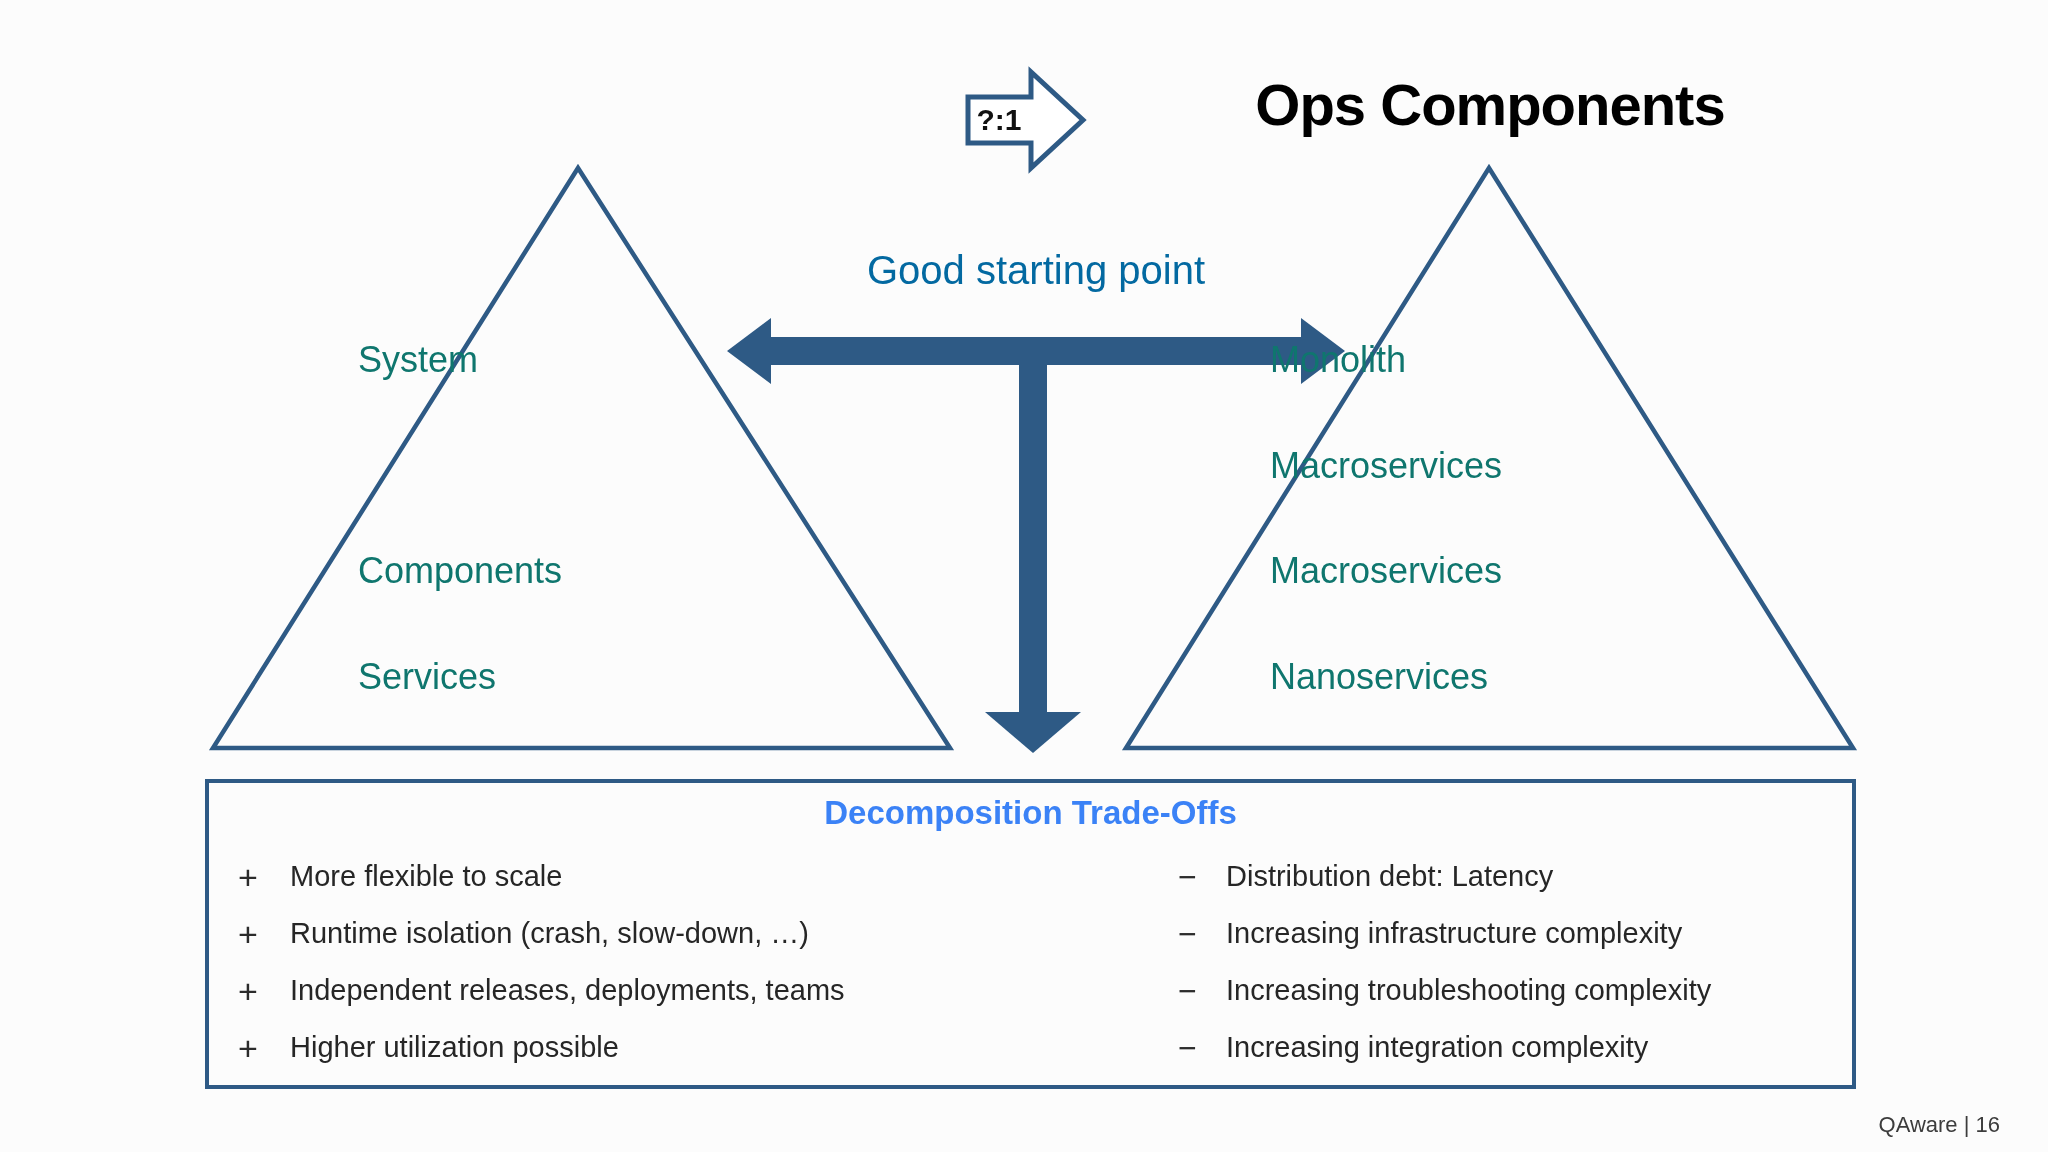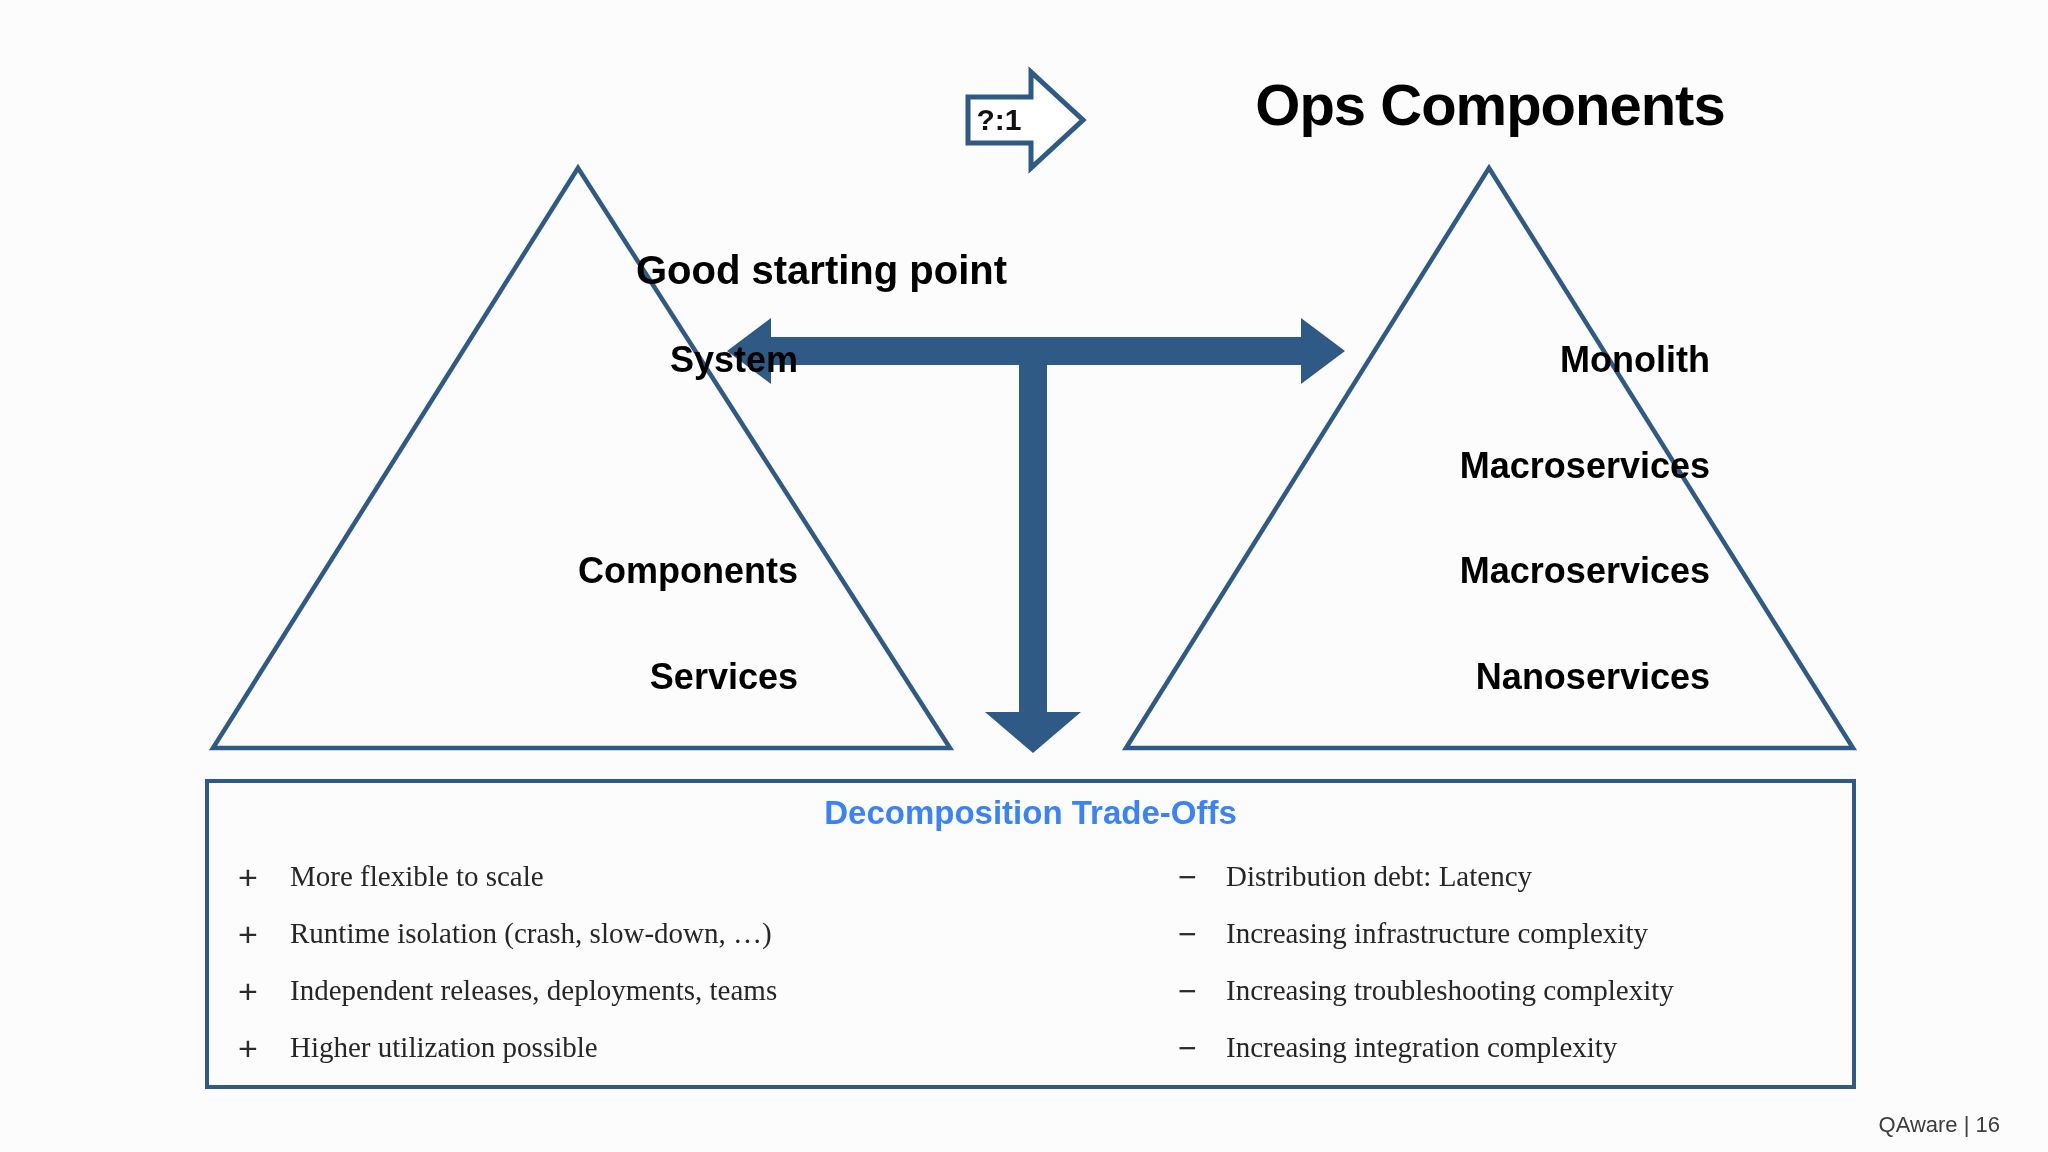--- a/index.html
+++ b/index.html
@@ -20,8 +20,8 @@
   .dev-title{left:178px;top:80px;}
   .ops-title{left:1090px;top:72px;}
   .caption{
-    left:636px;top:248px;width:800px;text-align:left;
-    font-size:40px;font-weight:700;color:#000000;
+    left:636px;top:248px;width:800px;text-align:center;
+    font-size:40px;font-weight:400;color:#0369a1;
   }
   .ratio-label{
     left:964px;top:98px;width:70px;height:44px;

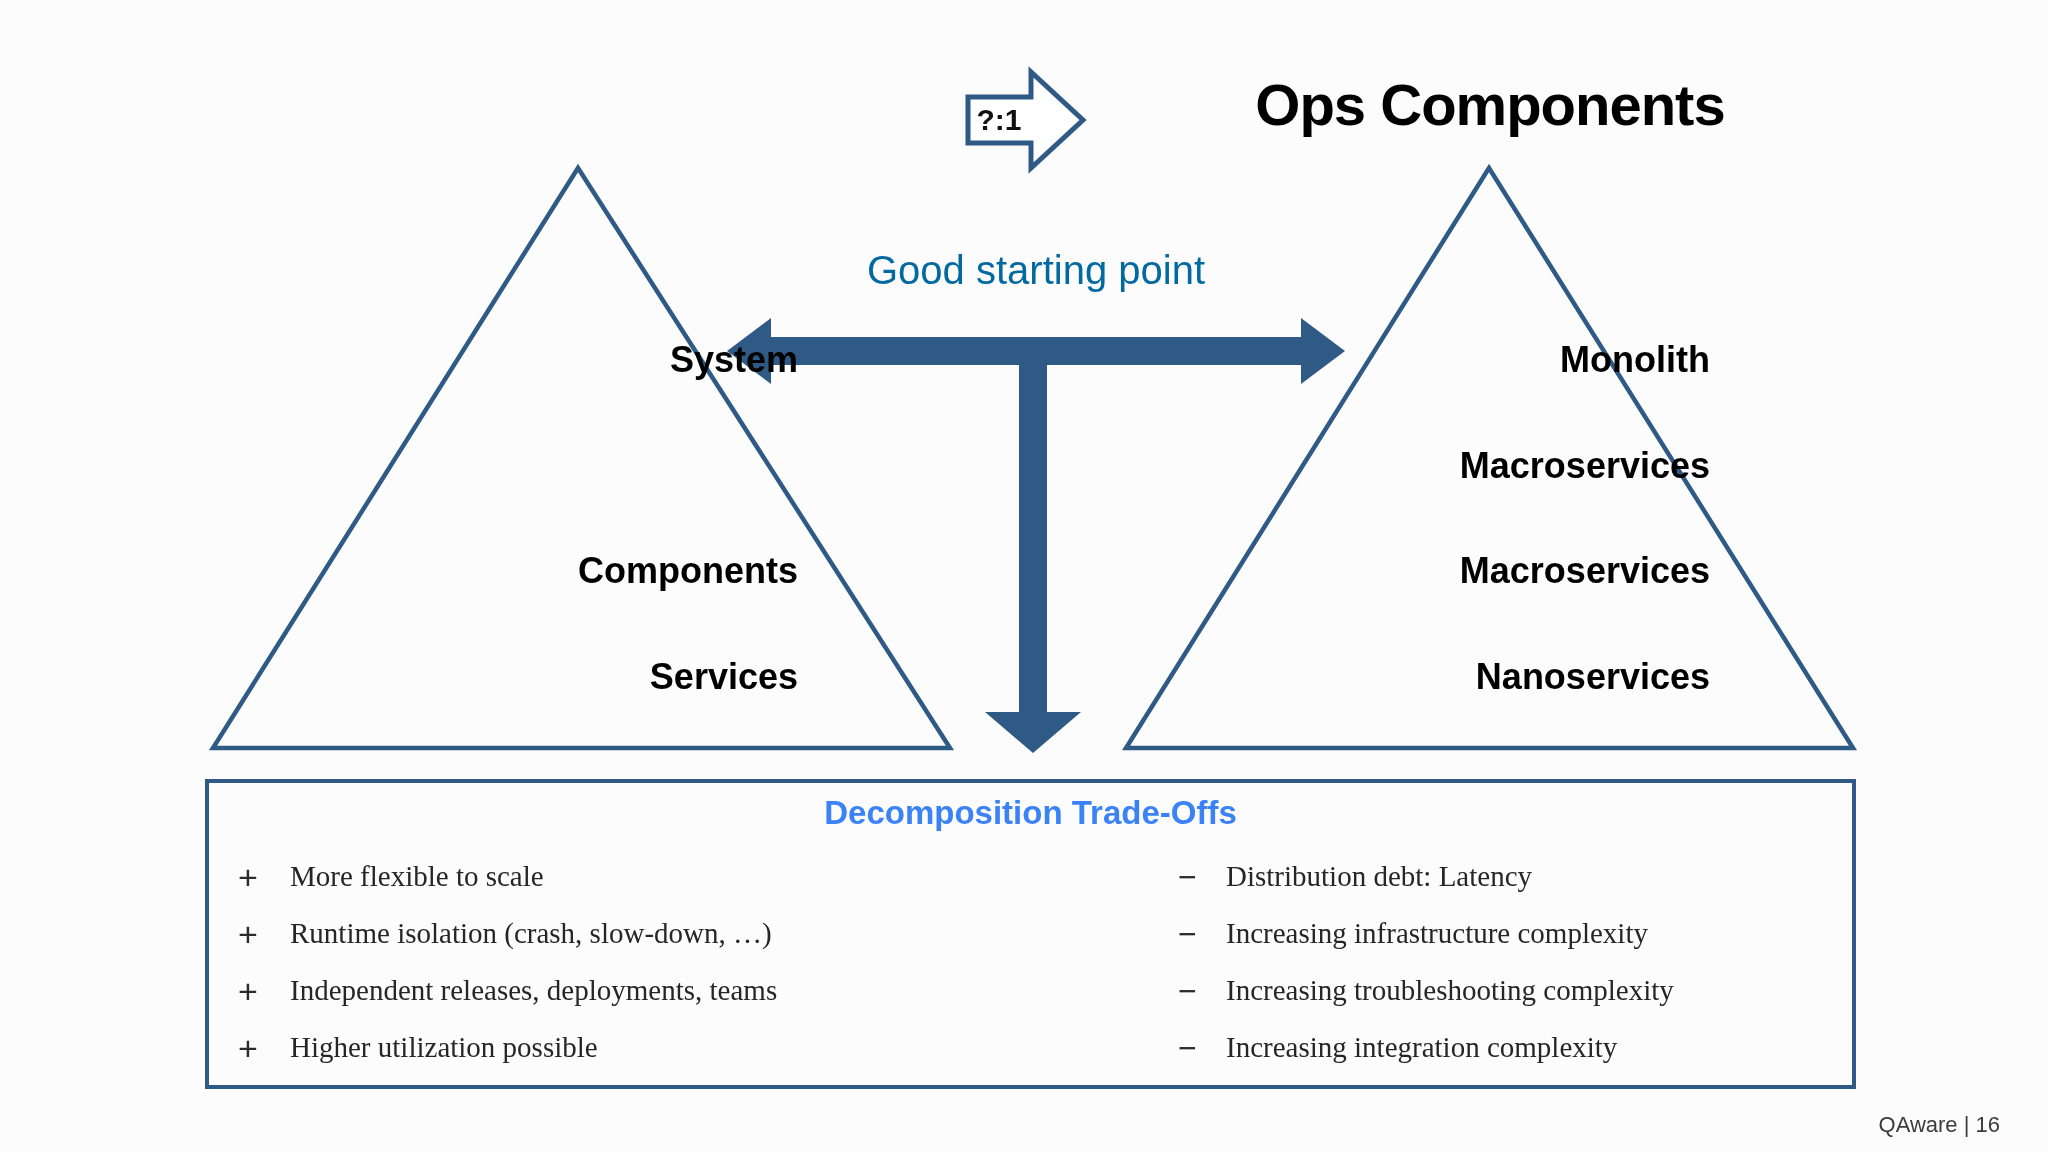--- a/index.html
+++ b/index.html
@@ -29,8 +29,8 @@
     font-size:30px;font-weight:700;color:#111;
   }
   .tri-label{
-    width:440px;text-align:right;font-size:36px;font-weight:700;
-    color:#000000;line-height:1;
+    width:440px;text-align:left;font-size:36px;font-weight:400;
+    color:#0f766e;line-height:1;
   }
   .dev-label{left:358px;}
   .ops-label{left:1270px;}

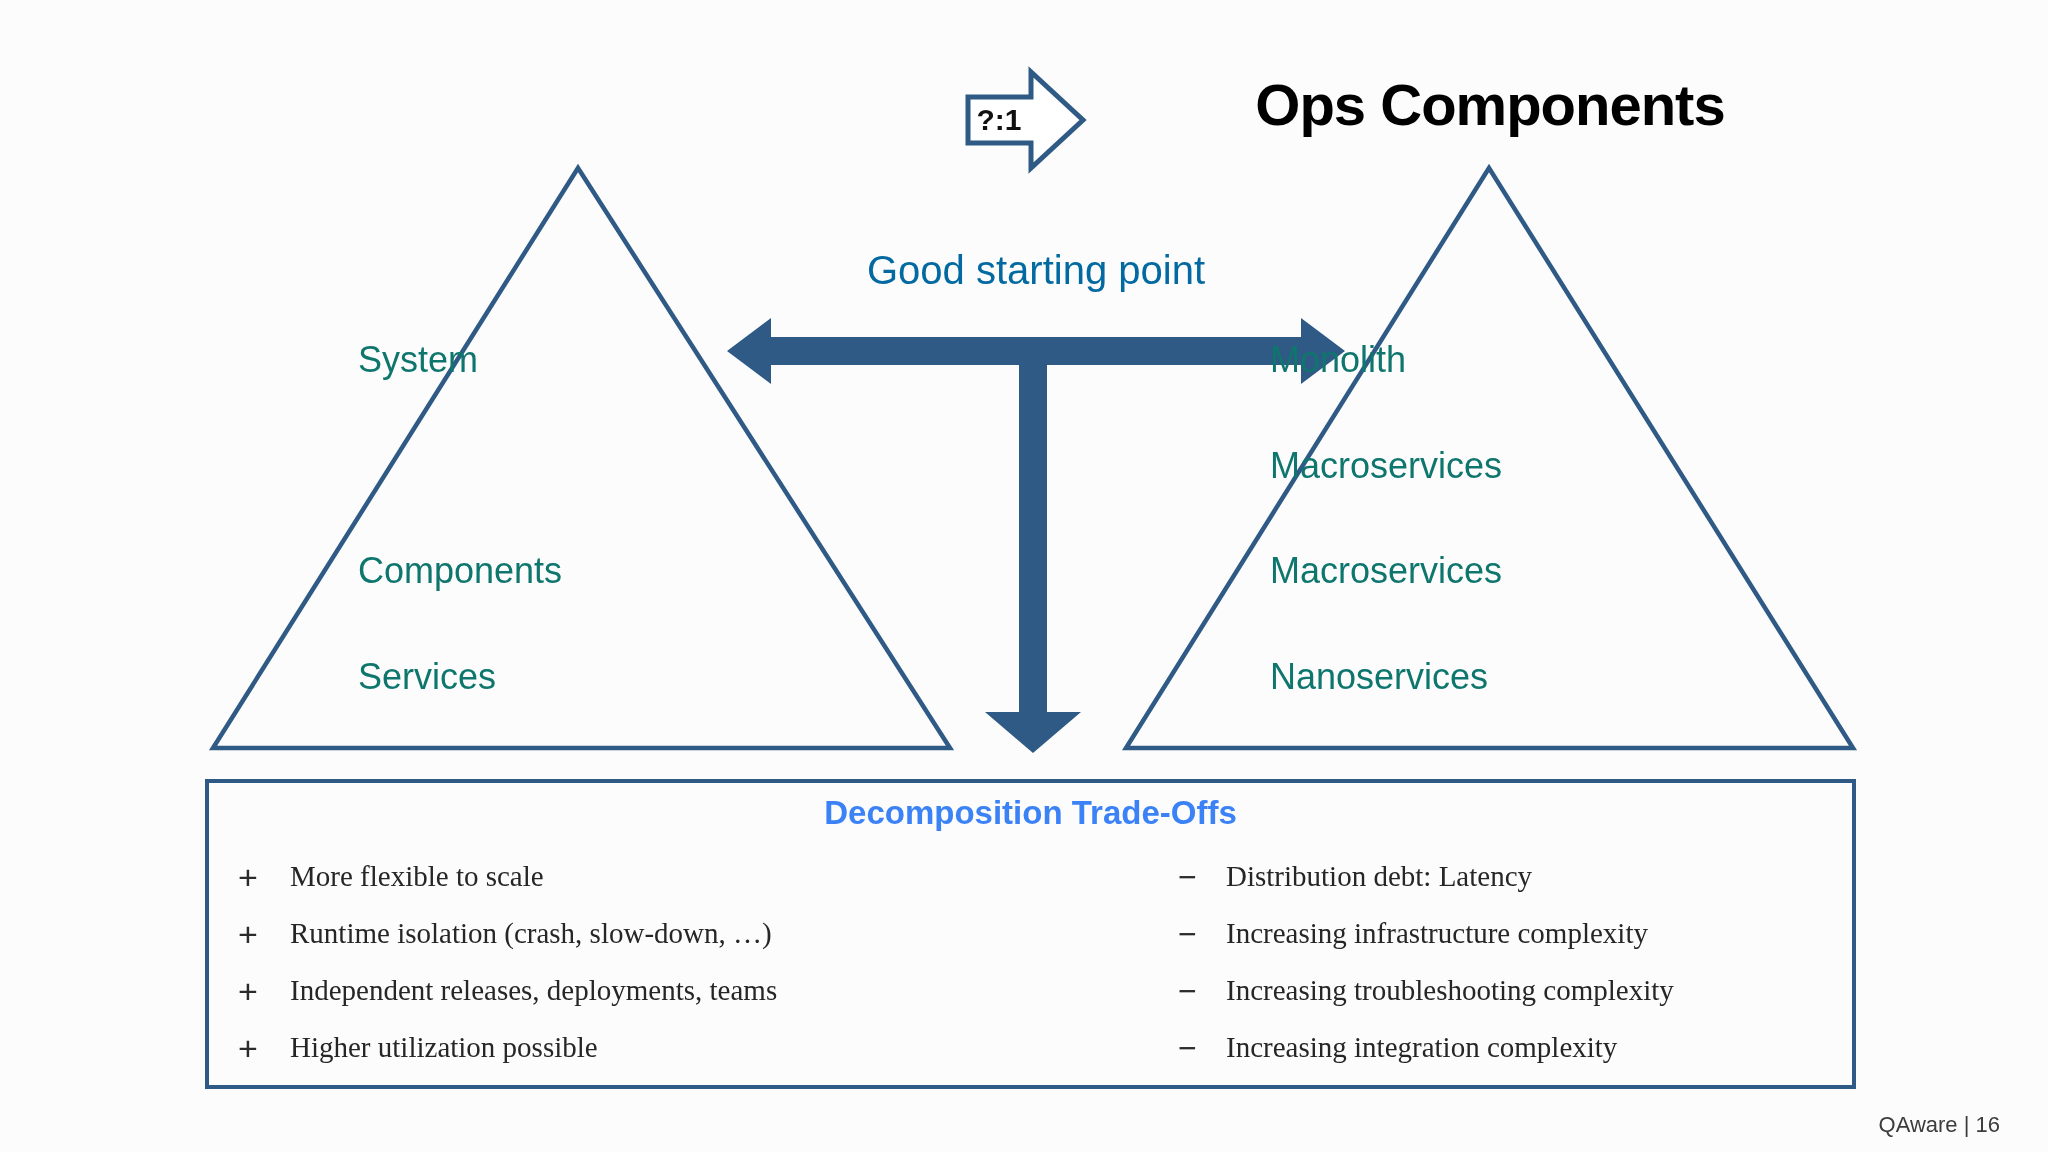--- a/index.html
+++ b/index.html
@@ -55,7 +55,7 @@
     width:52px;font-size:34px;font-weight:400;color:#2b2b2b;line-height:1;
   }
   .sign.minus{width:48px;font-size:32px;}
-  .to-text{font-size:29px;color:#262626;font-family:Liberation Serif, serif;}
+  .to-text{font-size:29px;color:#262626;}
   .footer{
     right:48px;bottom:14px;font-size:22px;color:#3c3c3c;
   }

